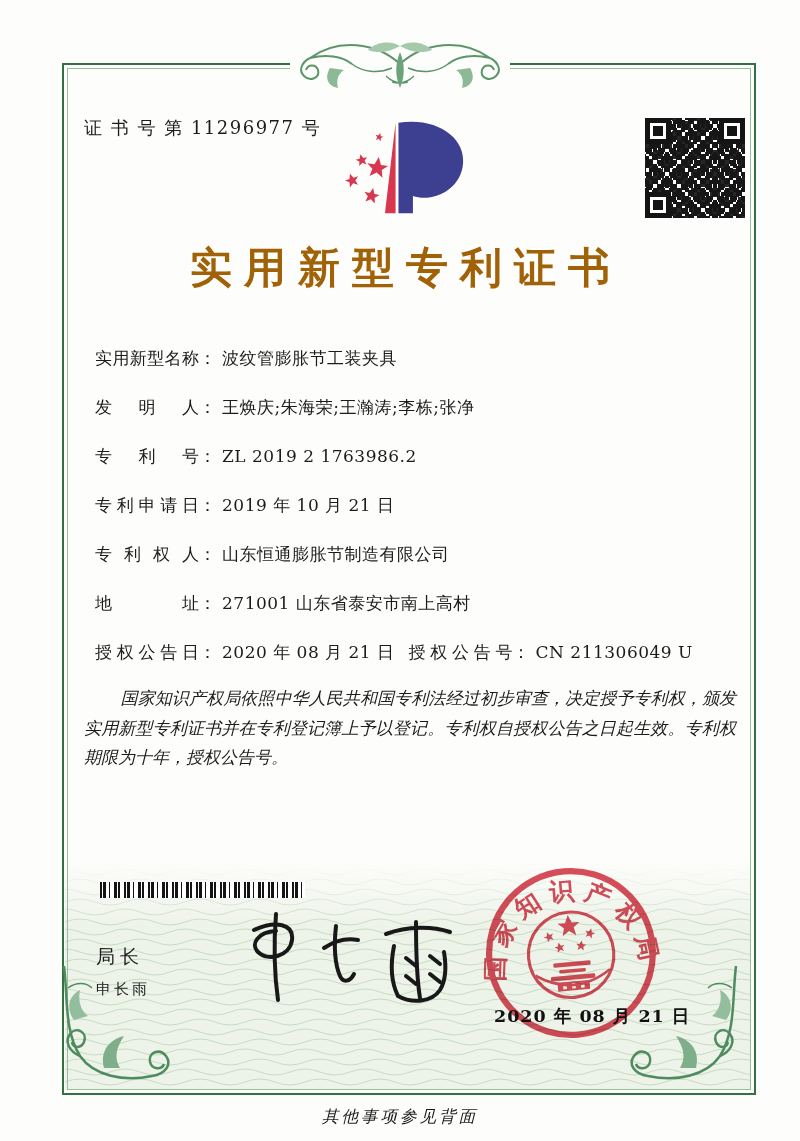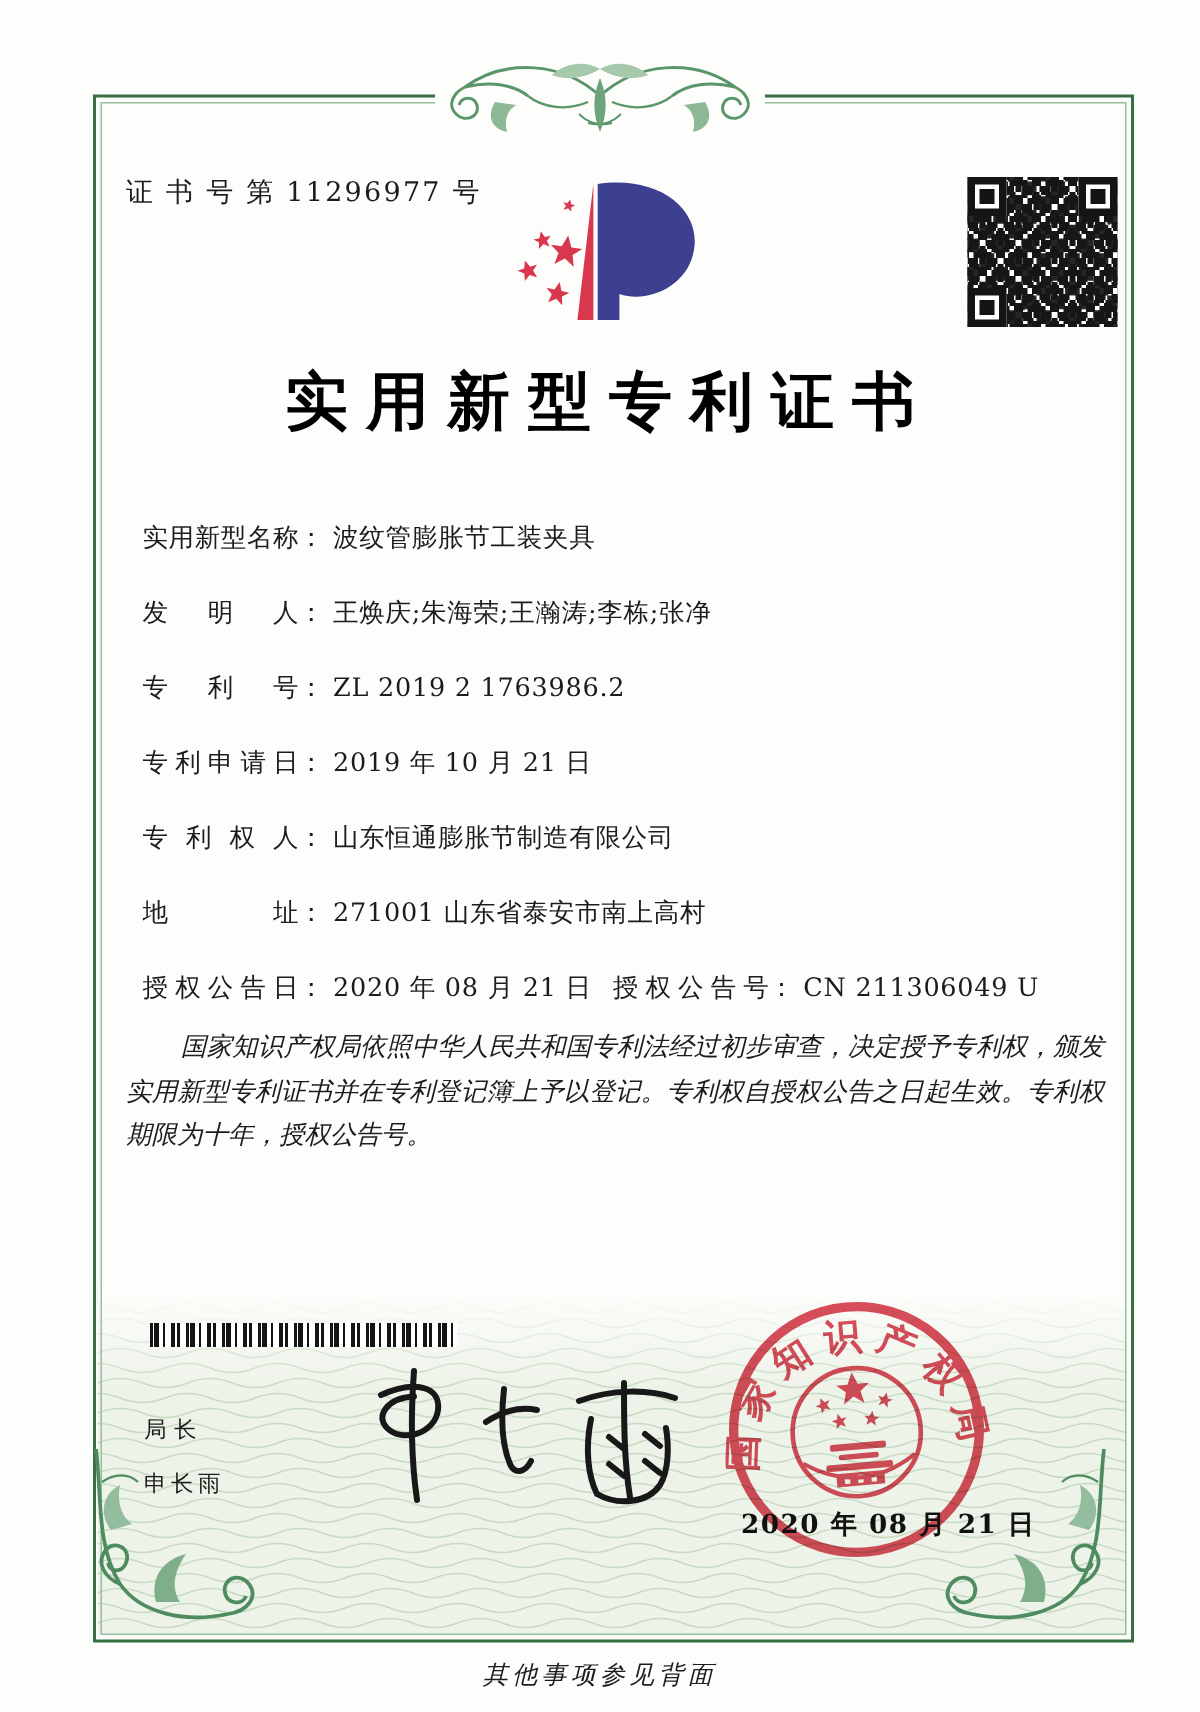--- a/index.html
+++ b/index.html
@@ -31,7 +31,7 @@
   .qf::after{content:"";position:absolute;left:3px;top:3px;width:10px;height:10px;background:#141414;}
   .qf.tl{left:0;top:0}.qf.tr{right:0;top:0}.qf.bl{left:0;bottom:0}
   .title{position:absolute;left:0;width:800px;top:240px;margin:0;text-align:center;z-index:5;
-         font-size:42px;font-weight:bold;letter-spacing:12px;text-indent:12px;color:#000000;}
+         font-size:42px;font-weight:bold;letter-spacing:12px;text-indent:12px;color:#a16207;}
   
   .fields{position:absolute;left:95px;top:349px;width:640px;font-size:17px;z-index:5;}
   .frow{margin-bottom:30px;line-height:19px;white-space:nowrap;}

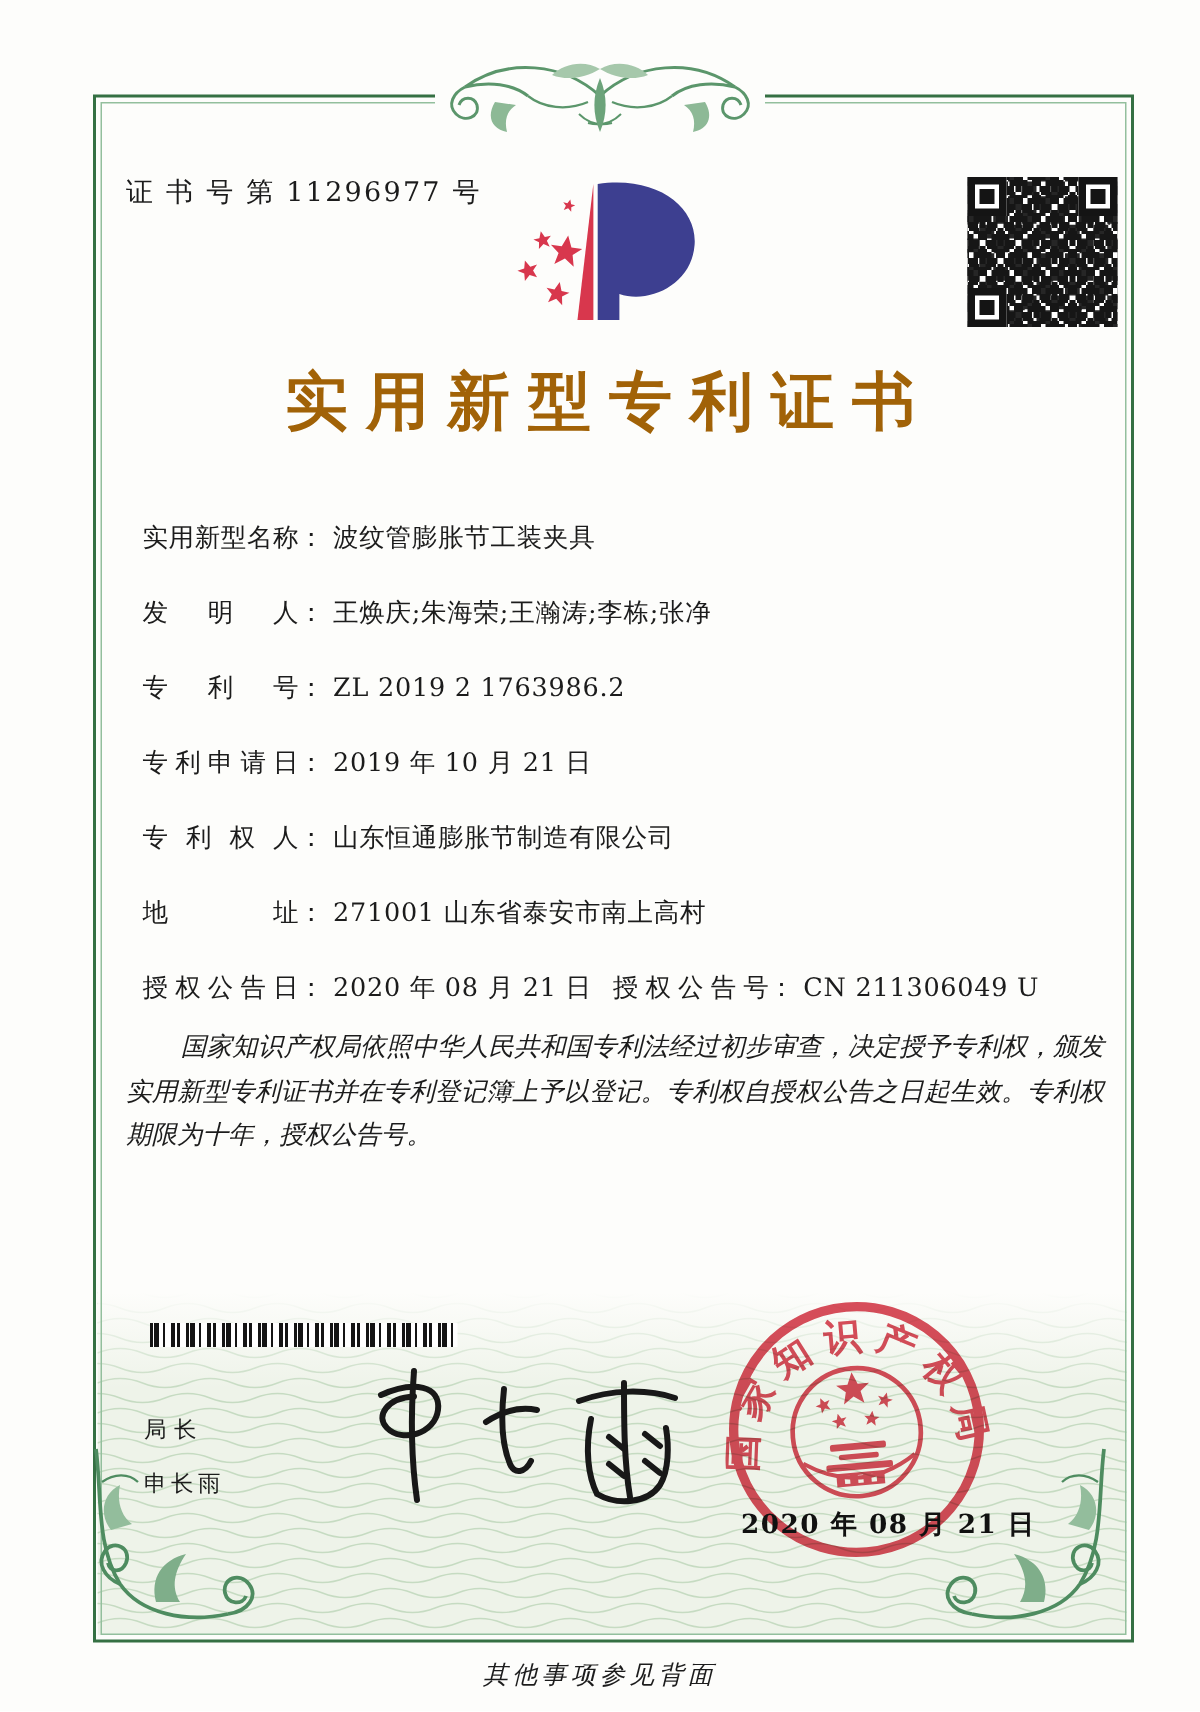--- a/index.html
+++ b/index.html
@@ -35,7 +35,7 @@
   
   .fields{position:absolute;left:95px;top:349px;width:640px;font-size:17px;z-index:5;}
   .frow{margin-bottom:30px;line-height:19px;white-space:nowrap;}
-  .flabel{display:inline-block;width:104px;text-align:justify;text-align-last:justify;font-family:Liberation Serif, serif;}
+  .flabel{display:inline-block;width:104px;text-align:justify;text-align-last:justify;}
   .fcolon{display:inline-block;margin-right:6px;}
   .fval{letter-spacing:0.5px;}
   .glabel2{margin-left:14px;}

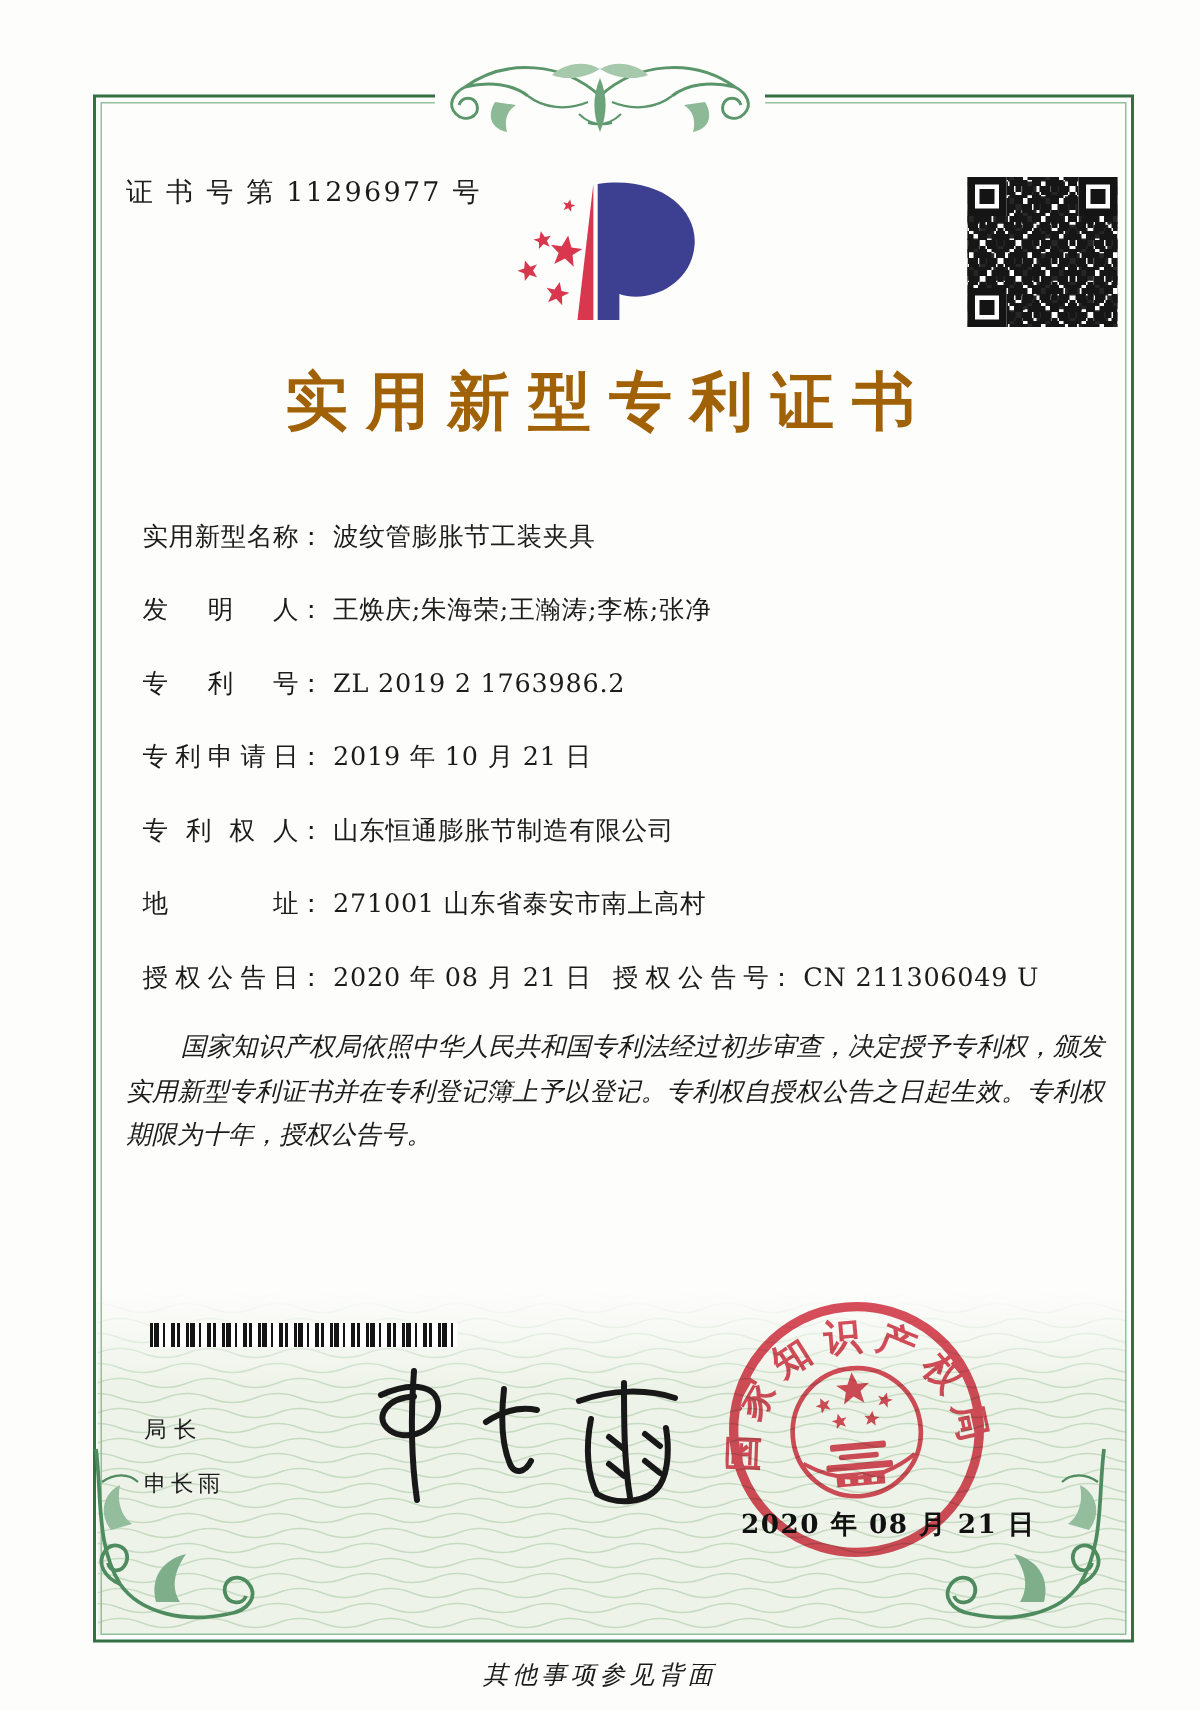--- a/index.html
+++ b/index.html
@@ -48,7 +48,7 @@
       background:repeating-linear-gradient(90deg,#141414 0 2px,#fff 2px 3px,#141414 3px 6px,
       #fff 6px 9px,#141414 9px 10px,#fff 10px 14px,#141414 14px 17px,#fff 17px 18px,
       #141414 18px 20px,#fff 20px 24px);}
-  .officer-title{position:absolute;left:96px;top:944px;font-size:15px;letter-spacing:5px;z-index:5;}
+  .officer-title{position:absolute;left:96px;top:944px;font-size:19px;letter-spacing:5px;z-index:5;}
   .officer-name{position:absolute;left:96px;top:980px;font-size:15px;letter-spacing:3px;z-index:5;}
   .signature{position:absolute;left:218px;top:900px;z-index:5;}
   .seal{position:absolute;left:482px;top:864px;z-index:5;transform:rotate(-5deg);

